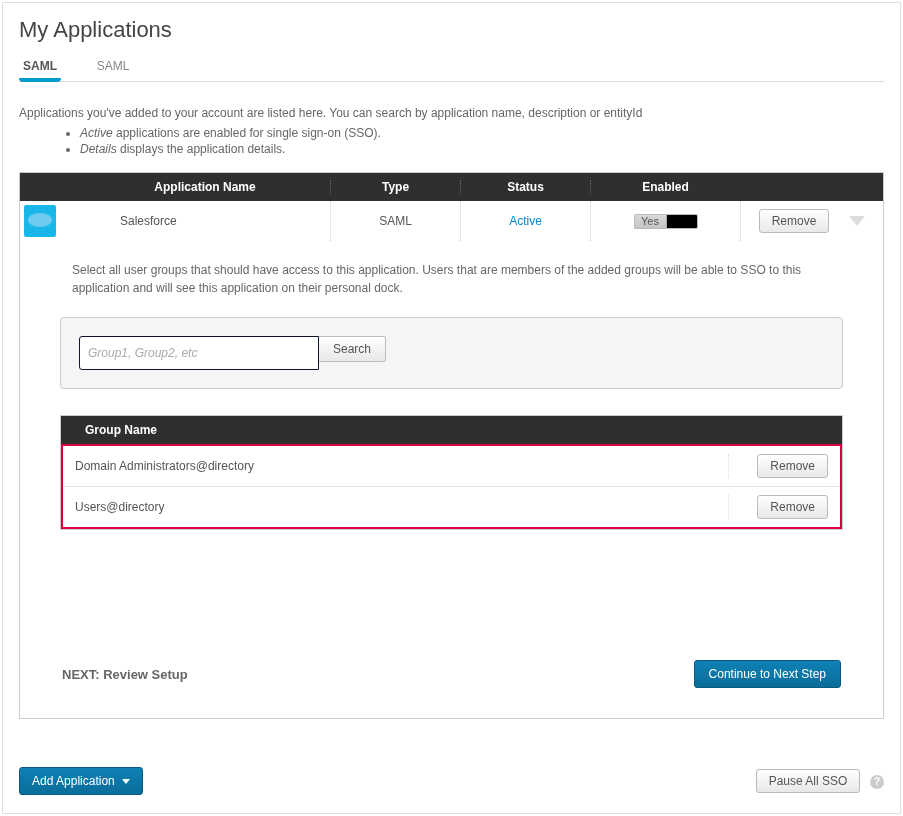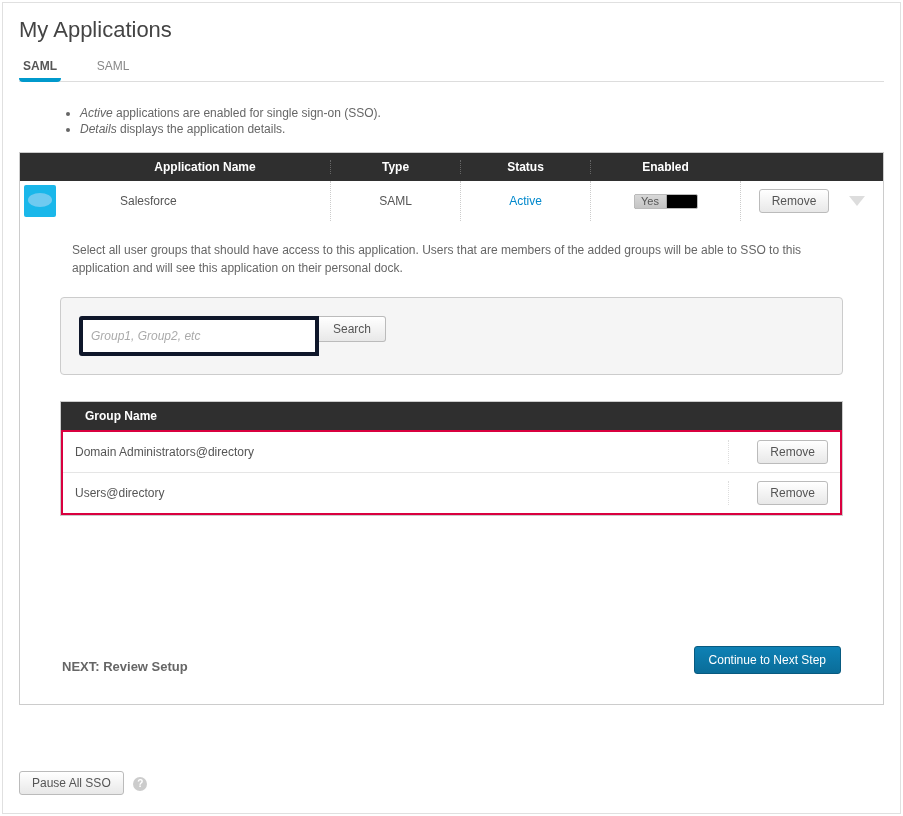--- a/index.html
+++ b/index.html
@@ -67,6 +67,7 @@
     <span class="tab">SAML</span>
   </div>
 
+  <p class="intro">Applications you've added to your account are listed here. You can search by application name, description or entityId</p>
   <ul class="bullets">
     <li><em>Active</em><span> applications are enabled for single sign-on (SSO).</span></li>
     <li><em>Details</em><span> displays the application details.</span></li>

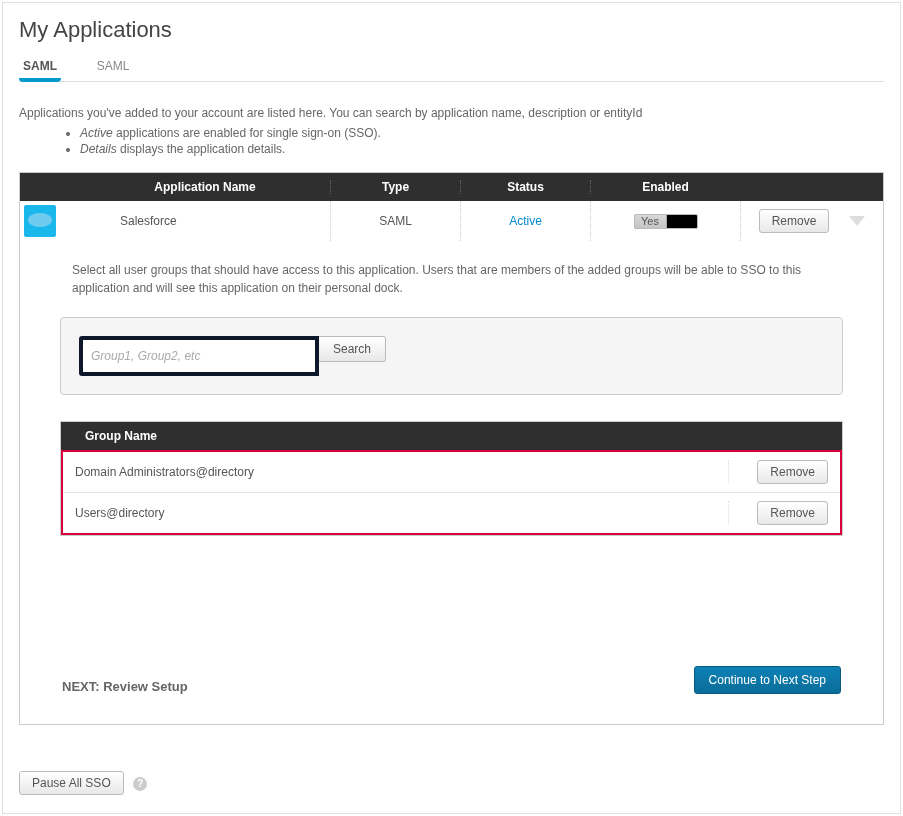--- a/index.html
+++ b/index.html
@@ -39,7 +39,7 @@
 .step-desc { font-size: 12px; color: #666; margin-left: 12px; margin-bottom: 20px; line-height: 1.5; }
 .search-box { border: 1px solid #ccc; border-radius: 4px; background: #f5f5f5; padding: 18px 18px; margin-bottom: 26px; }
 .search-inner { display: flex; }
-.search-input { width: 240px; height: 26px; border: 4px solid #0f172a; border-radius: 3px 0 0 3px; padding: 16px 8px; font-size: 12px; color: #333; font-style: italic; }
+.search-input { width: 240px; height: 26px; border: 1px solid #0f172a; border-radius: 3px 0 0 3px; padding: 16px 8px; font-size: 12px; color: #333; font-style: italic; }
 .search-input::placeholder { color: #aaa; font-style: italic; }
 .search-btn { height: 26px; padding: 0 14px; border: 1px solid #bbb; border-left: none; background: linear-gradient(#fff,#e8e8e8); border-radius: 0 3px 3px 0; font-size: 12px; color: #555; cursor: pointer; }
 .group-table { border: 1px solid #ccc; }

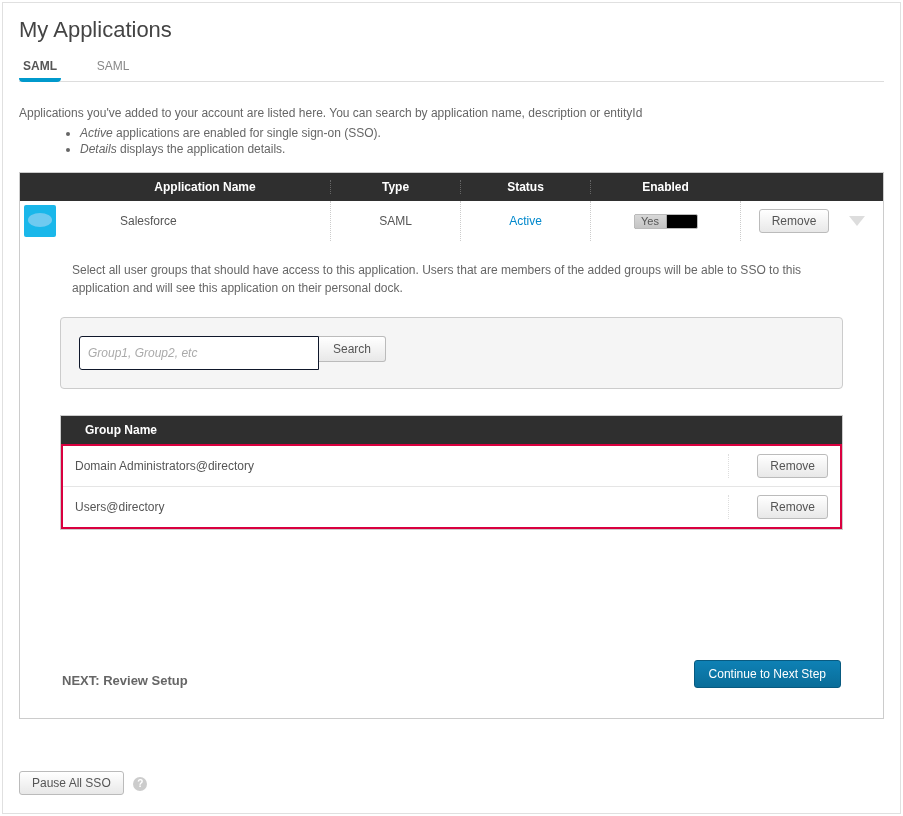--- a/index.html
+++ b/index.html
@@ -50,7 +50,7 @@
 .group-row .btn { padding: 4px 12px; }
 .group-name-cell { flex: 1; }
 .group-action-cell { width: 100px; text-align: right; border-left: 1px dotted #ddd; padding-left: 12px; }
-.next-row { display: flex; justify-content: space-between; align-items: flex-end; margin-top: 130px; padding: 0 2px; }
+.next-row { display: flex; justify-content: space-between; align-items: center; margin-top: 130px; padding: 0 2px; }
 .next-label { font-weight: 700; color: #666; font-size: 13px; }
 .footer { position: absolute; left: 16px; right: 16px; bottom: 18px; display: flex; justify-content: space-between; align-items: center; }
 .caret-down { display: inline-block; margin-left: 4px; width: 0; height: 0; border-left: 4px solid transparent; border-right: 4px solid transparent; border-top: 5px solid #fff; vertical-align: middle; }

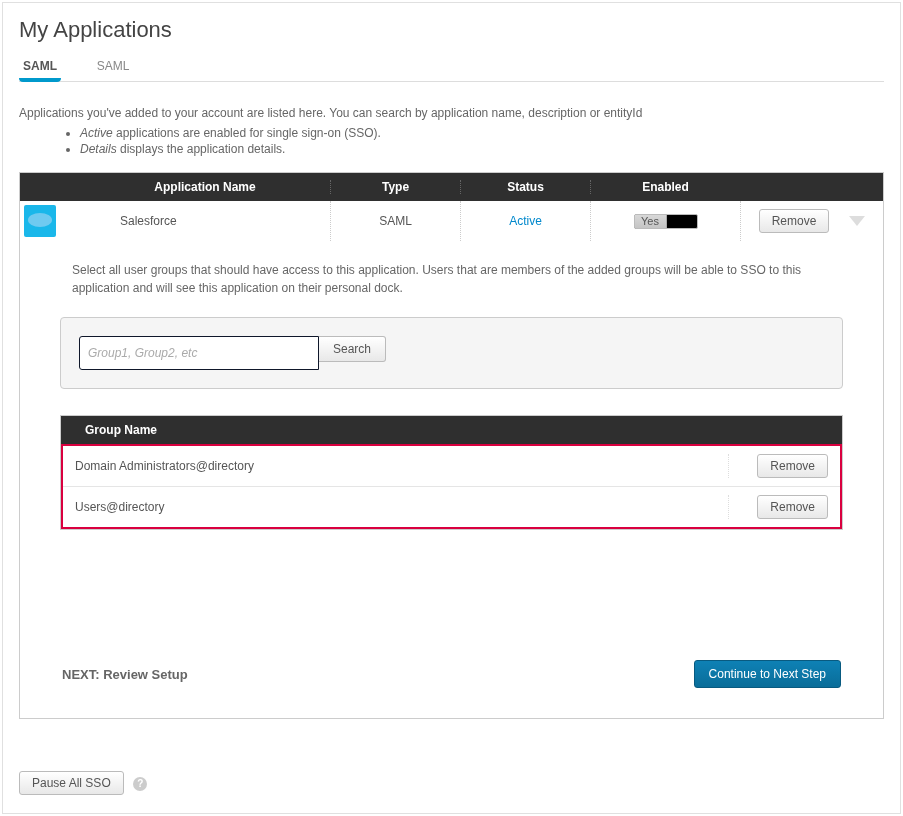--- a/index.html
+++ b/index.html
@@ -134,6 +134,10 @@
   </div>
 
   <div class="footer">
+    <button class="btn-dark">
+      <span>Add Application</span>
+      <span class="caret-down"></span>
+    </button>
     <div>
       <button class="btn">Pause All SSO</button>
       <span class="help-icon">?</span>

